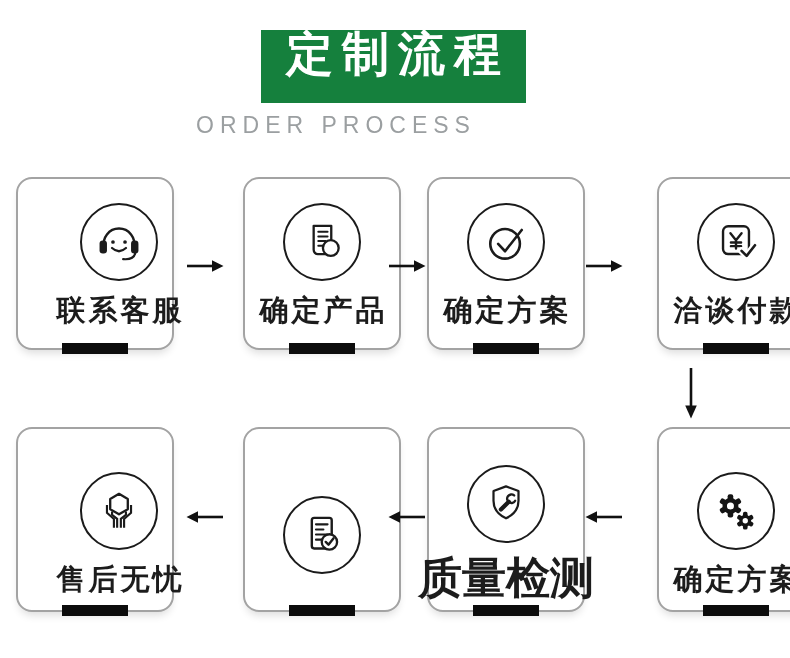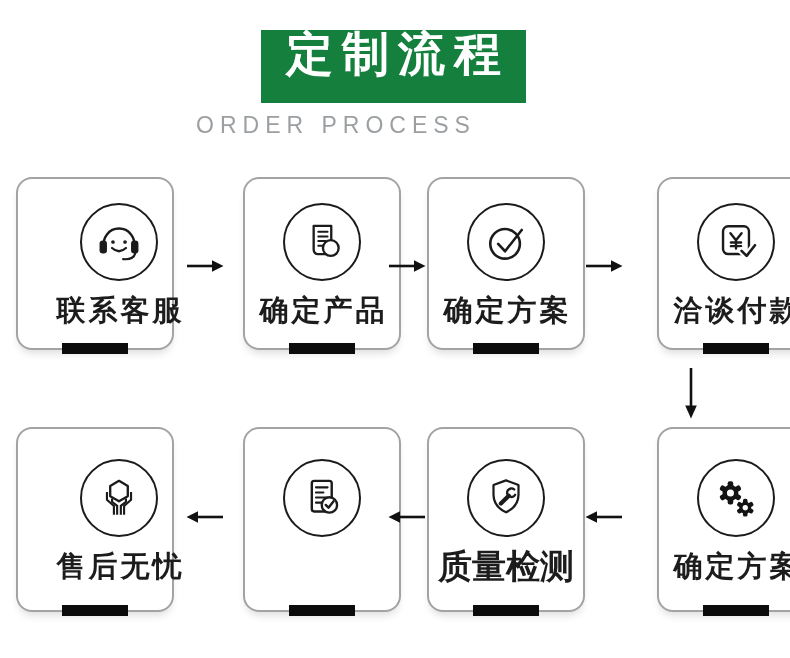--- a/index.html
+++ b/index.html
@@ -28,7 +28,7 @@
     box-shadow:0 6px 8px -3px rgba(0,0,0,0.14);
   }
   .r1{top:177px;height:173px;}
-  .r2{top:427px;height:185px;}
+  .r2{top:427px;height:185px;justify-content:center;}
   .c1{left:16px;padding-left:48px;}.c2{left:243px;}.c3{left:427px;}.c4{left:657px;}
   .ring{
     width:78px;height:78px;border:2.6px solid #1b1b1b;border-radius:50%;

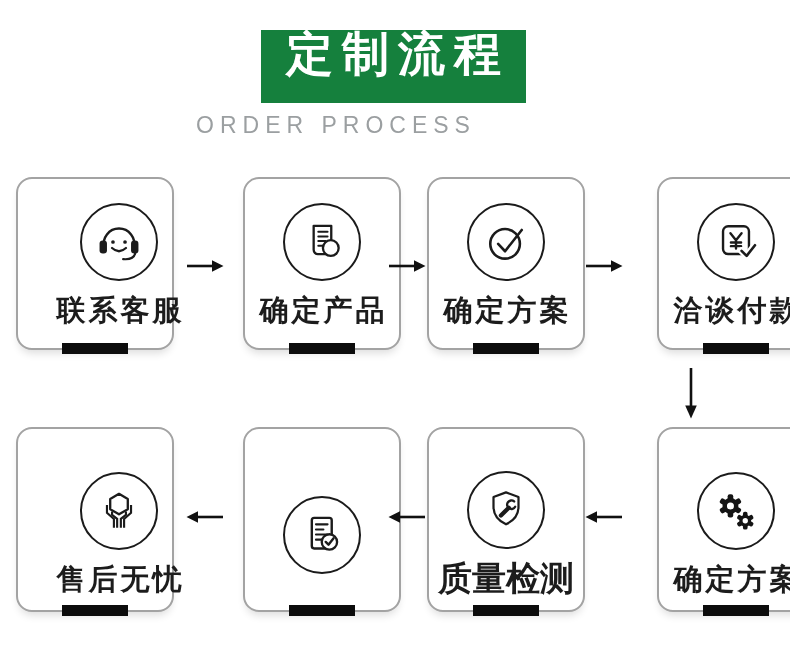--- a/index.html
+++ b/index.html
@@ -40,7 +40,7 @@
     margin-top:13px;font-size:29px;font-weight:600;color:#1c1c1c;
     letter-spacing:3px;padding-left:3px;white-space:nowrap;line-height:1.15;
   }
-  .big-label .label{font-size:34px;letter-spacing:0;padding-left:0;margin-top:10px;}
+  .big-label .label{font-size:44px;letter-spacing:0;padding-left:0;margin-top:10px;}
   .bar{
     position:absolute;bottom:-6px;left:50%;transform:translateX(-50%);
     width:66px;height:11px;background:#0c0c0c;

